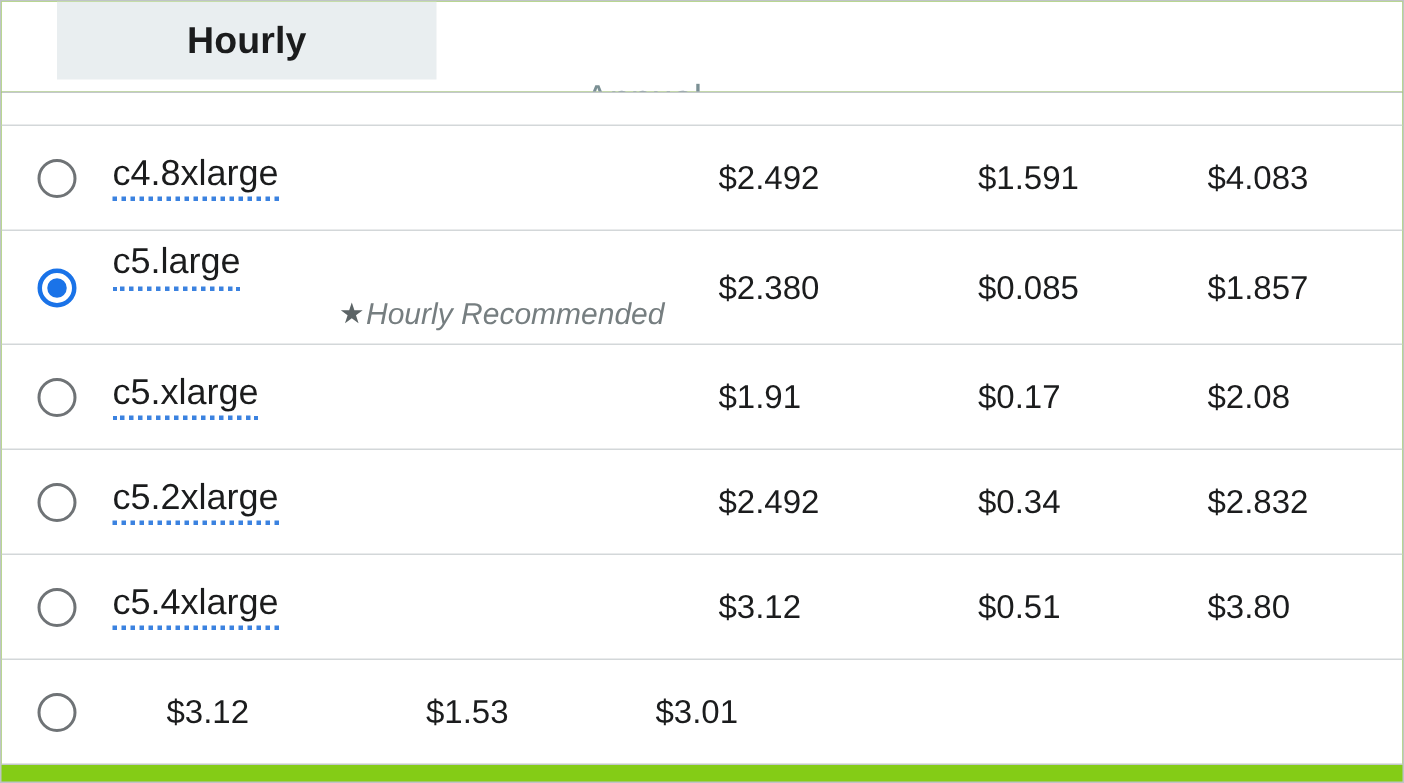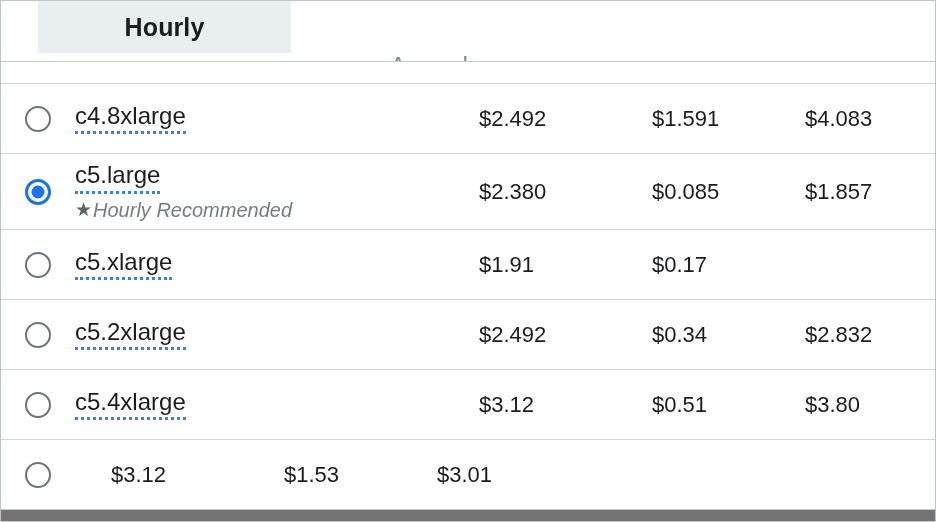--- a/index.html
+++ b/index.html
@@ -21,7 +21,7 @@
     height: 522px;
     box-sizing: border-box;
     border: 1px solid #bfc4c6;
-    background: #737373;
+    background: #84cc16;
     overflow: hidden;
   }
 

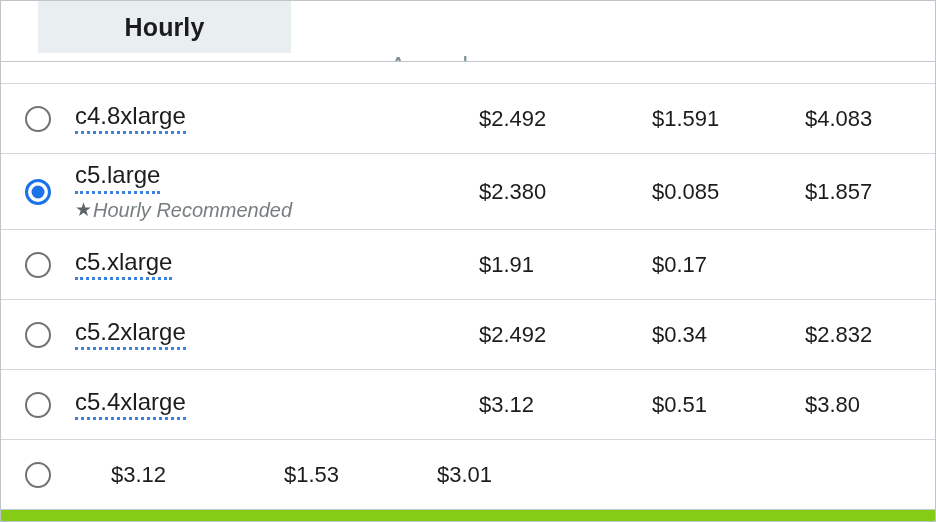--- a/index.html
+++ b/index.html
@@ -142,6 +142,7 @@
     flex-direction: column;
     justify-content: center;
     box-sizing: border-box;
+    align-items: flex-end;
   }
   .name-text {
     font-size: 24px;

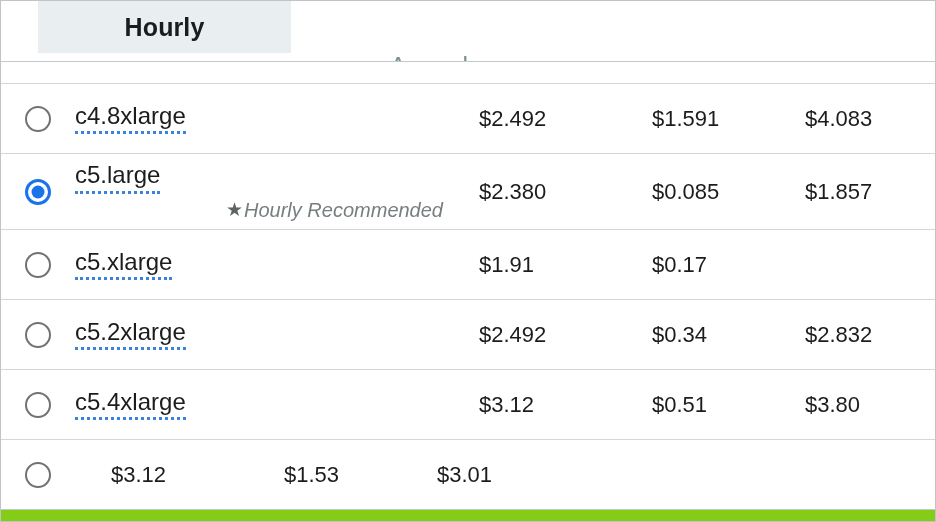--- a/index.html
+++ b/index.html
@@ -246,6 +246,7 @@
       </div>
       <div class="cell-price col-p1">$1.91</div>
       <div class="cell-price col-p2">$0.17</div>
+      <div class="cell-price col-p3">$2.08</div>
     </div>
 
     <div class="row">

